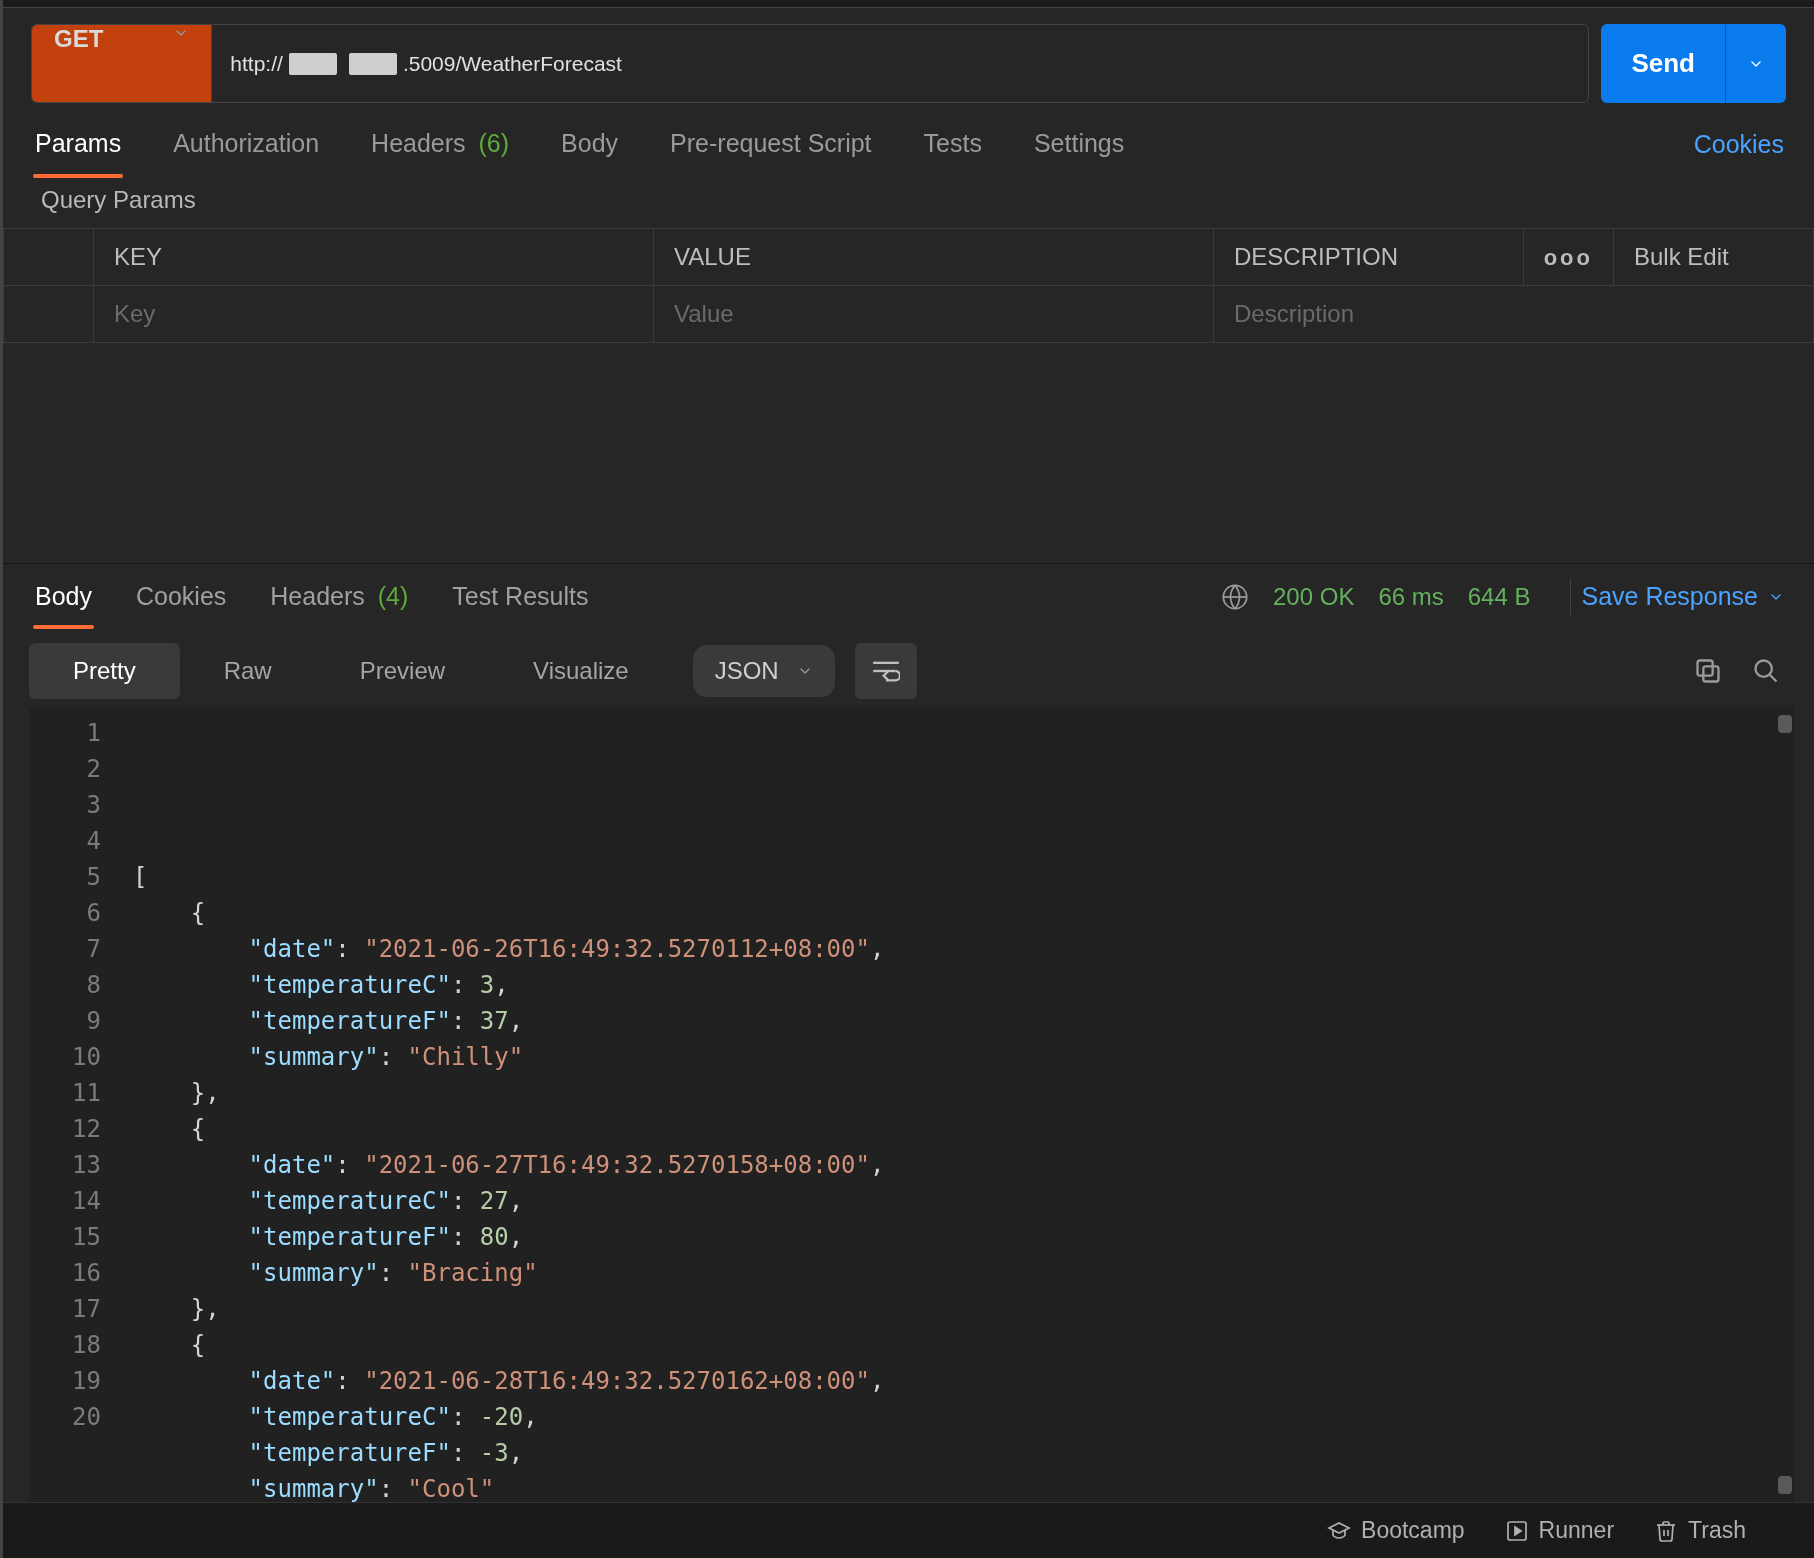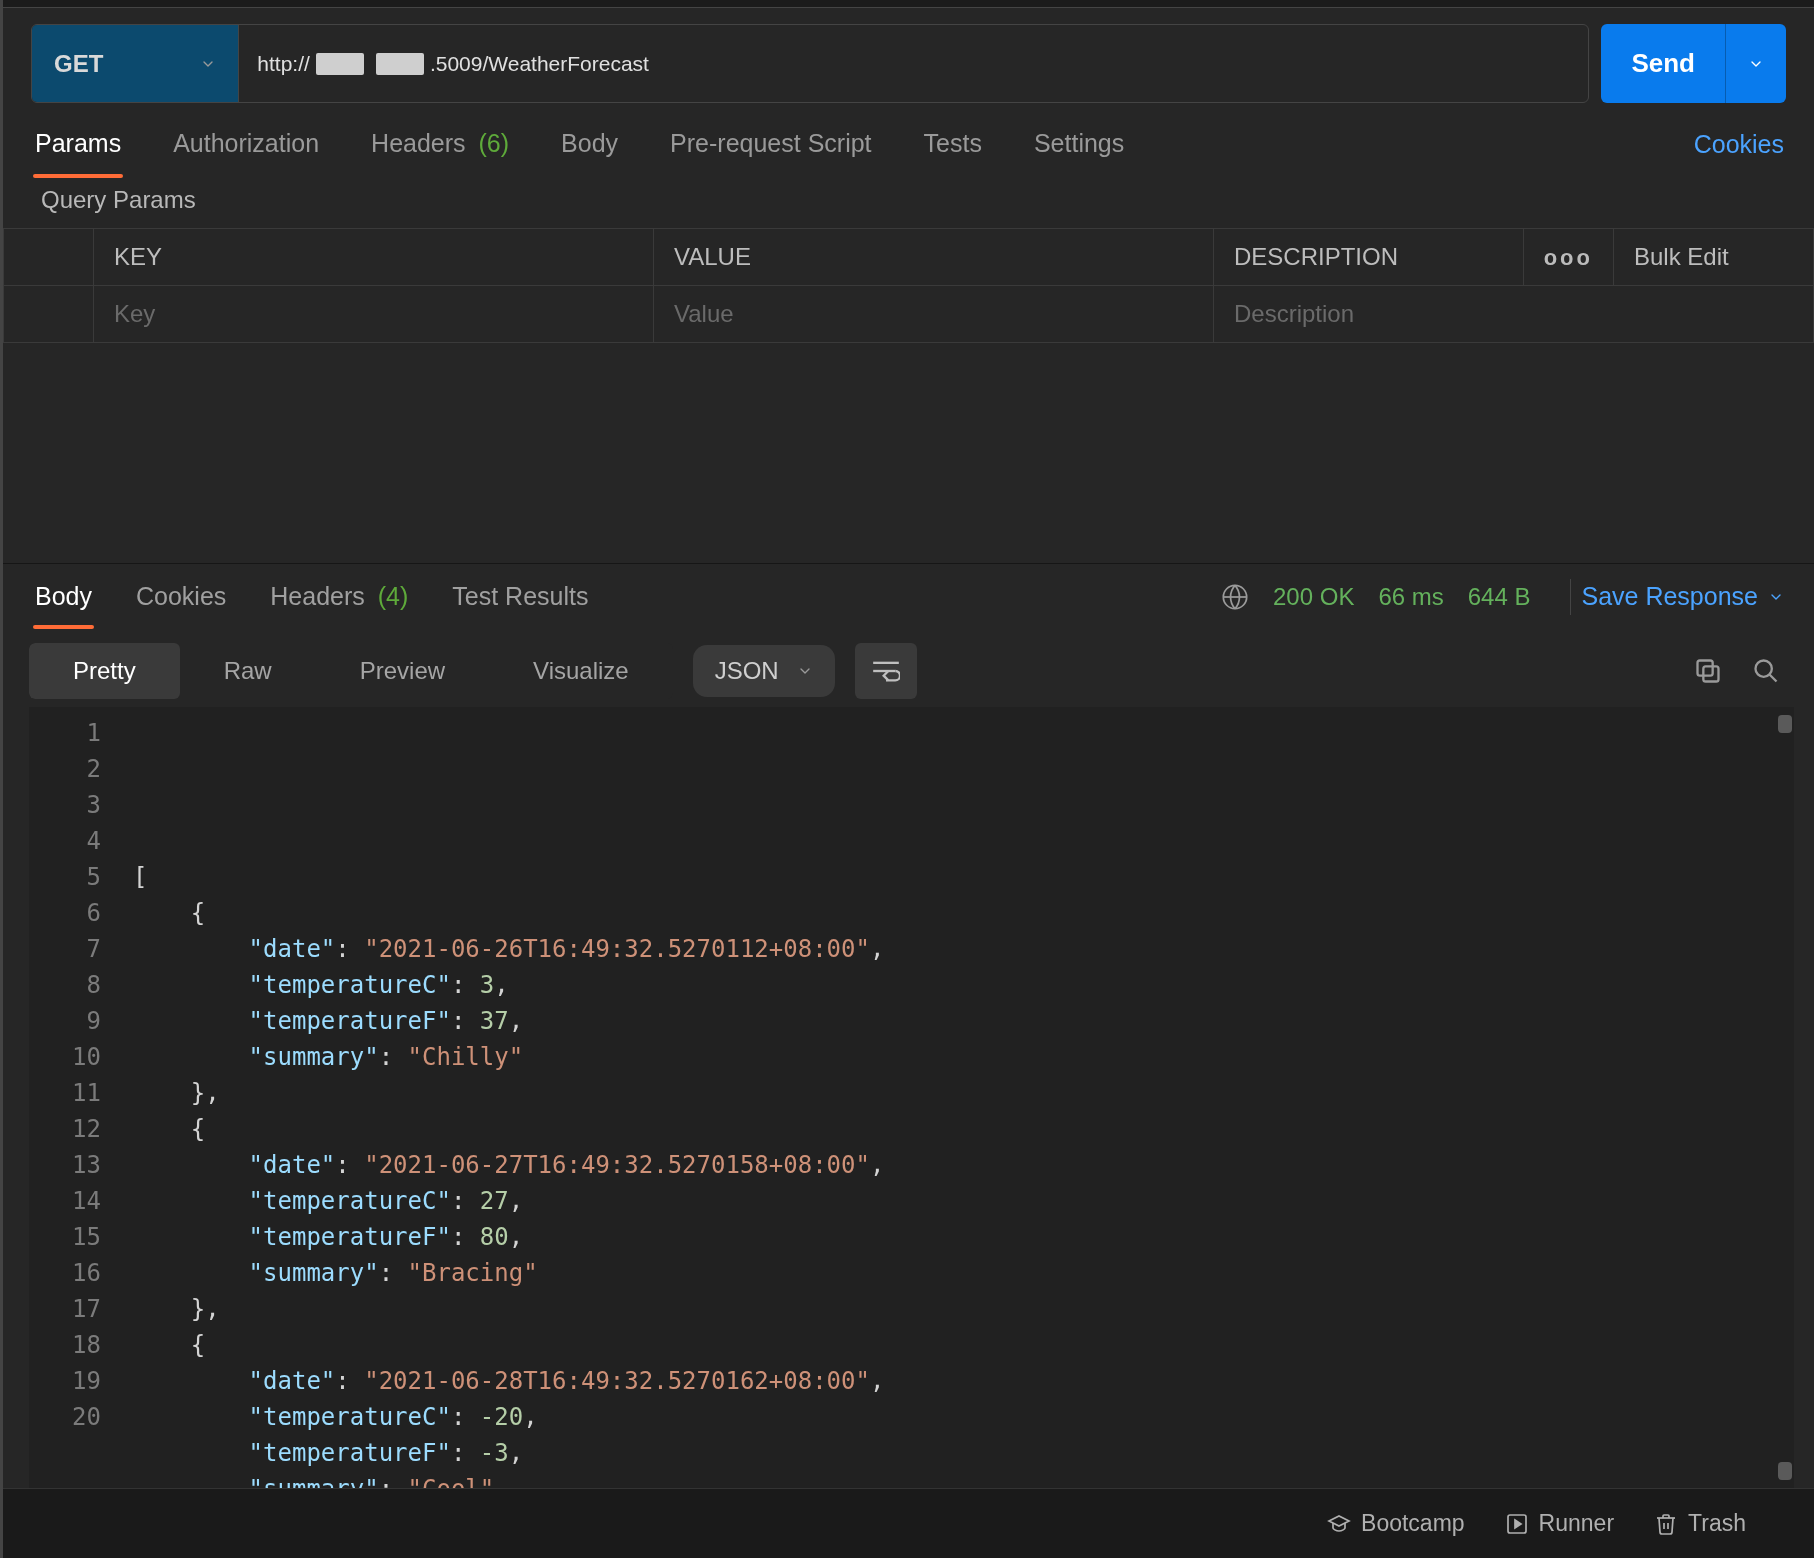--- a/index.html
+++ b/index.html
@@ -44,11 +44,10 @@
   }
   .method-select {
     display: flex;
-    align-items: center;
-    gap: 97px;
+    gap: 70px;
     padding: 0 22px;
     border-right: 1px solid #444;
-    background: #0c4a6e;
+    background: #c2410c;
     color: #d9d9d9;
     font-weight: 600;
     font-size: 24px;

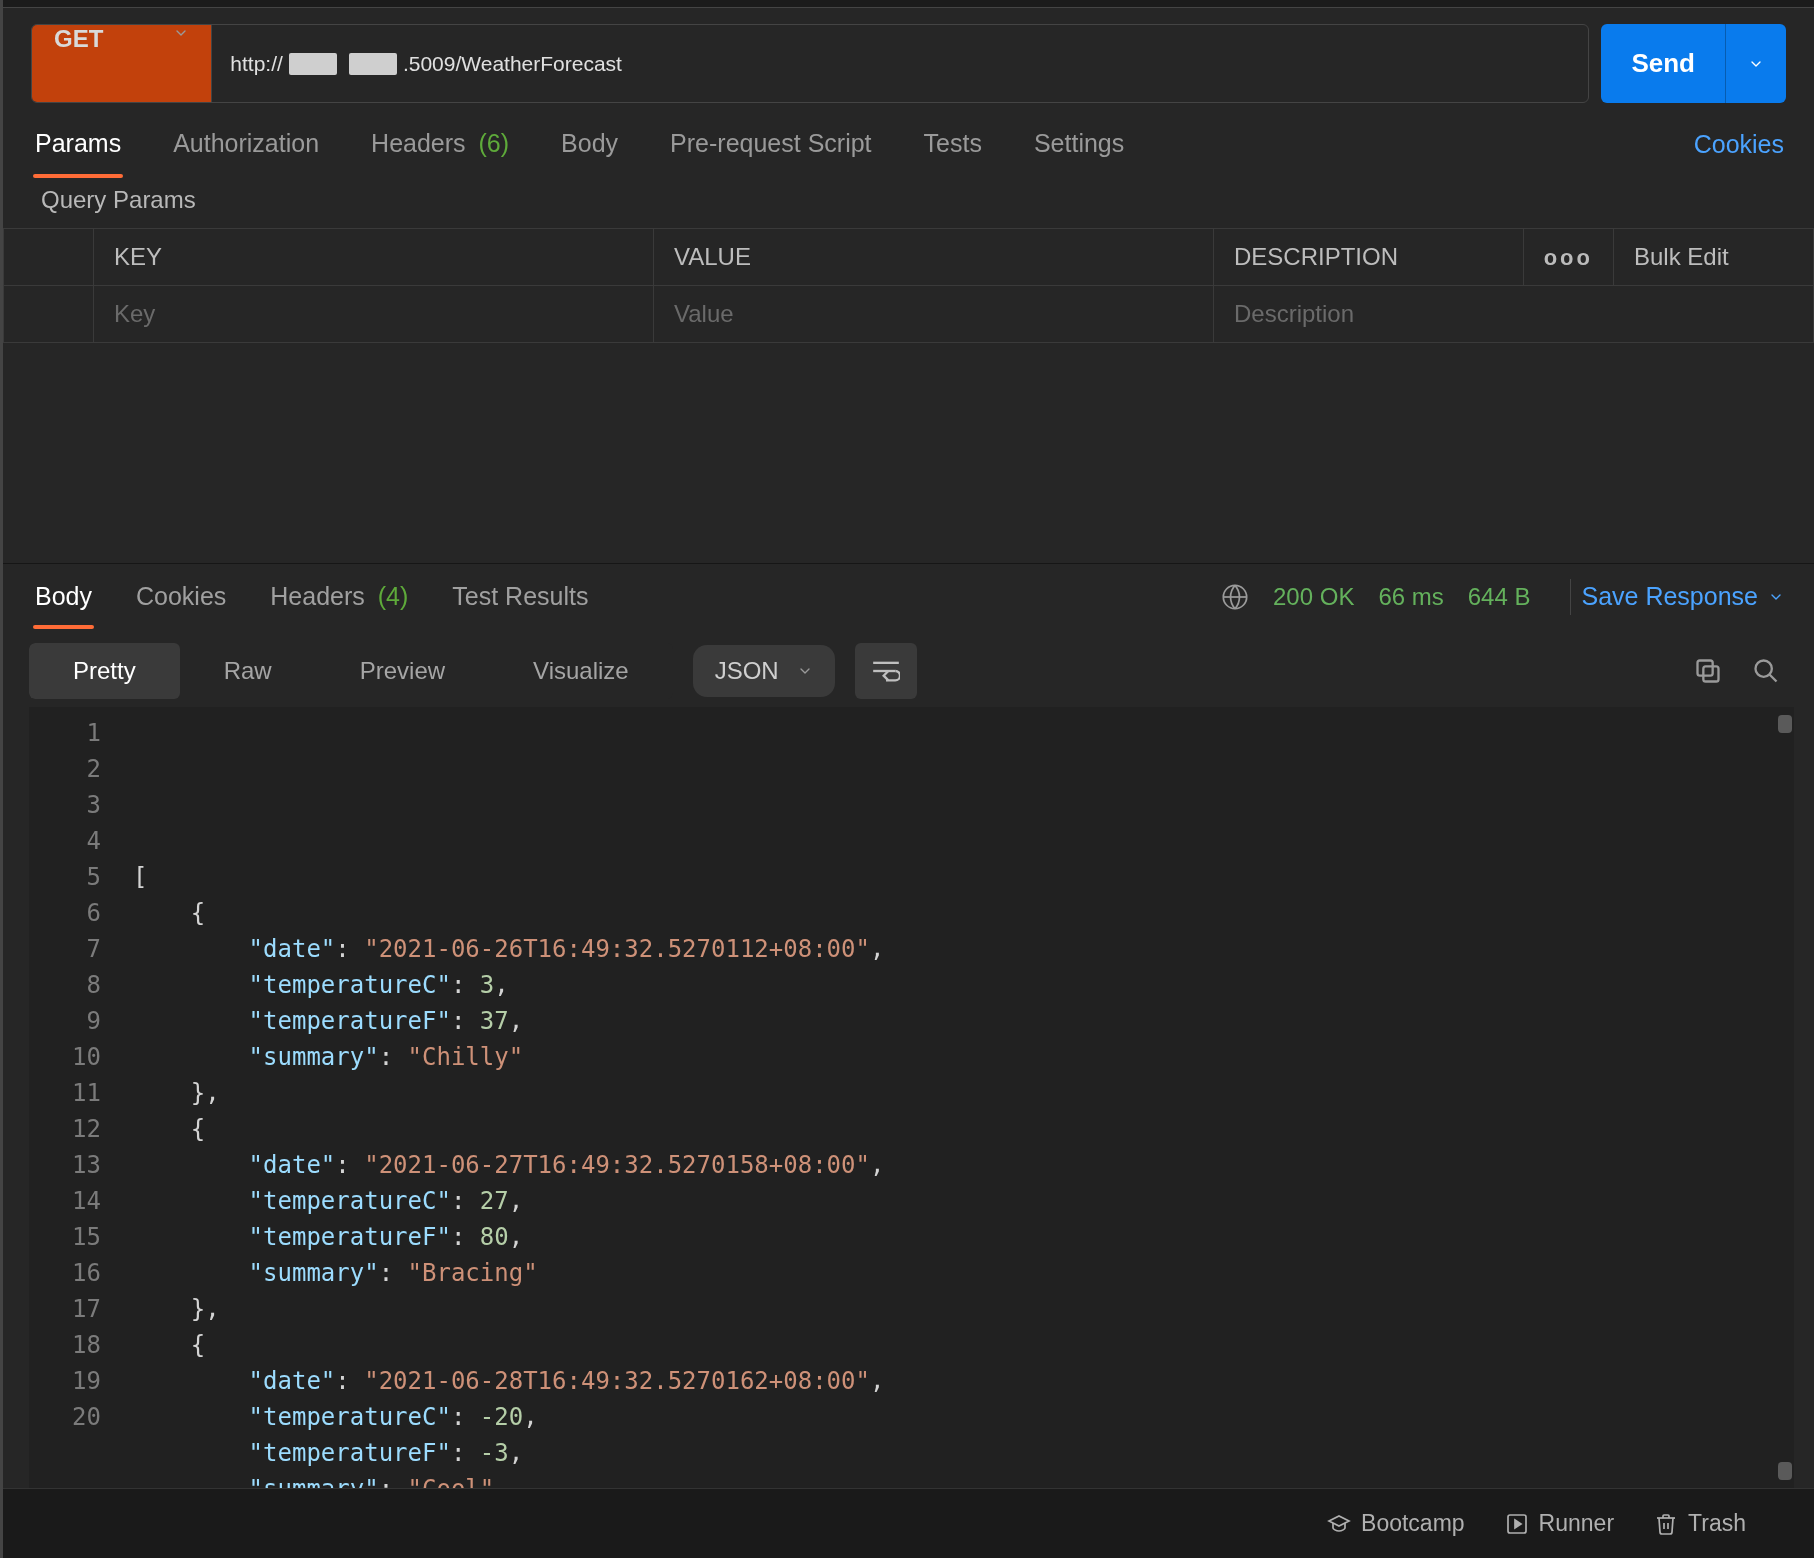--- a/index.html
+++ b/index.html
@@ -241,7 +241,7 @@
 
   
   .footer {
-    height: 70px; background:#1a1a1a; border-top:1px solid #333;
+    height: 56px; background:#1a1a1a; border-top:1px solid #333;
     display:flex; align-items:center; justify-content:flex-end;
     gap: 40px; padding: 0 22px;
     color:#b0b0b0; font-size:23px;

